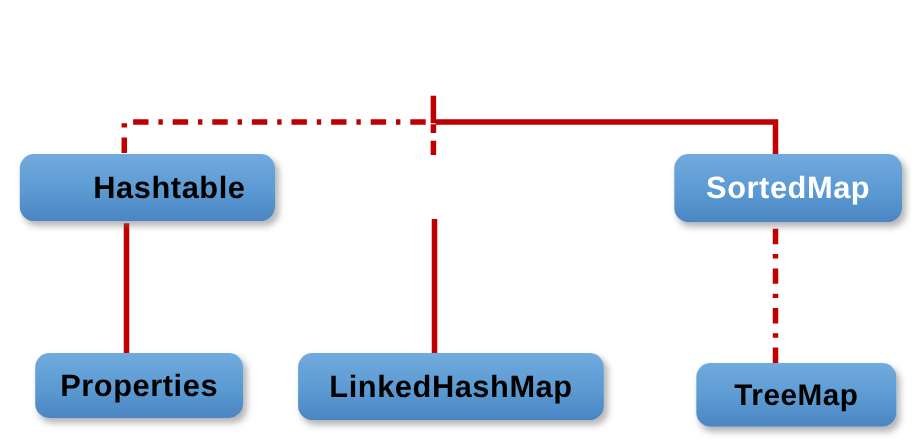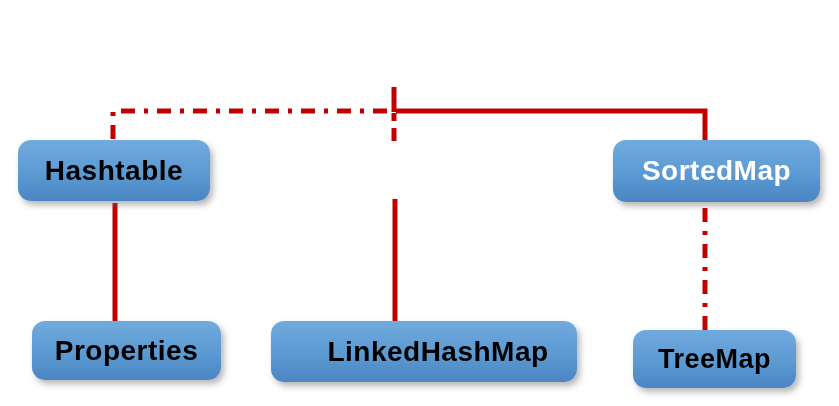--- a/index.html
+++ b/index.html
@@ -35,7 +35,7 @@
   .node.light { color: var(--box-text-light, #fff); }
 
   #node-map          { left: 259px; top: 17px;  width: 269px; height: 67px; font-size: 38px; border-radius: 15px; }
-  #node-hashtable    { left: 18px;  top: 140px; width: 192px; height: 61px; }
+  #node-hashtable    { left: 18px;  top: 140px; width: 192px; height: 61px; padding-left: 40px; }
   #node-hashmap      { left: 307px; top: 141px; width: 176px; height: 56px; }
   #node-sortedmap    { left: 613px; top: 140px; width: 207px; height: 62px; }
   #node-properties   { left: 32px;  top: 321px; width: 189px; height: 59px; }

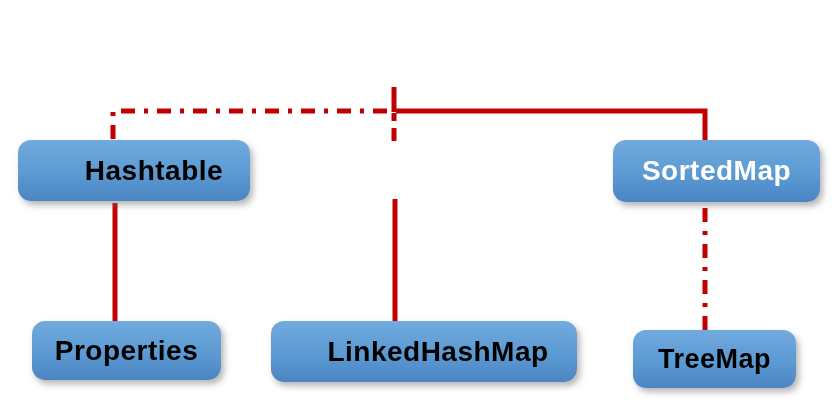--- a/index.html
+++ b/index.html
@@ -39,7 +39,7 @@
   #node-hashmap      { left: 307px; top: 141px; width: 176px; height: 56px; }
   #node-sortedmap    { left: 613px; top: 140px; width: 207px; height: 62px; }
   #node-properties   { left: 32px;  top: 321px; width: 189px; height: 59px; }
-  #node-linkedhashmap{ left: 271px; top: 321px; width: 278px; height: 61px; padding-left: 28px; }
+  #node-linkedhashmap{ left: 271px; top: 321px; width: 278px; height: 61px; }
   #node-treemap      { left: 633px; top: 330px; width: 163px; height: 58px; font-size: 27px; }
 
   svg.connectors {

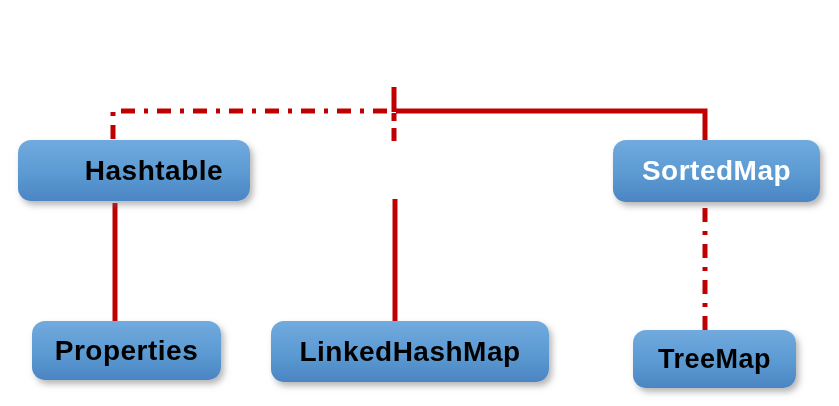--- a/index.html
+++ b/index.html
@@ -40,7 +40,7 @@
   #node-sortedmap    { left: 613px; top: 140px; width: 207px; height: 62px; }
   #node-properties   { left: 32px;  top: 321px; width: 189px; height: 59px; }
   #node-linkedhashmap{ left: 271px; top: 321px; width: 278px; height: 61px; }
-  #node-treemap      { left: 633px; top: 330px; width: 163px; height: 58px; font-size: 27px; }
+  #node-treemap      { left: 633px; top: 330px; width: 182px; height: 58px; font-size: 27px; }
 
   svg.connectors {
     position: absolute;

